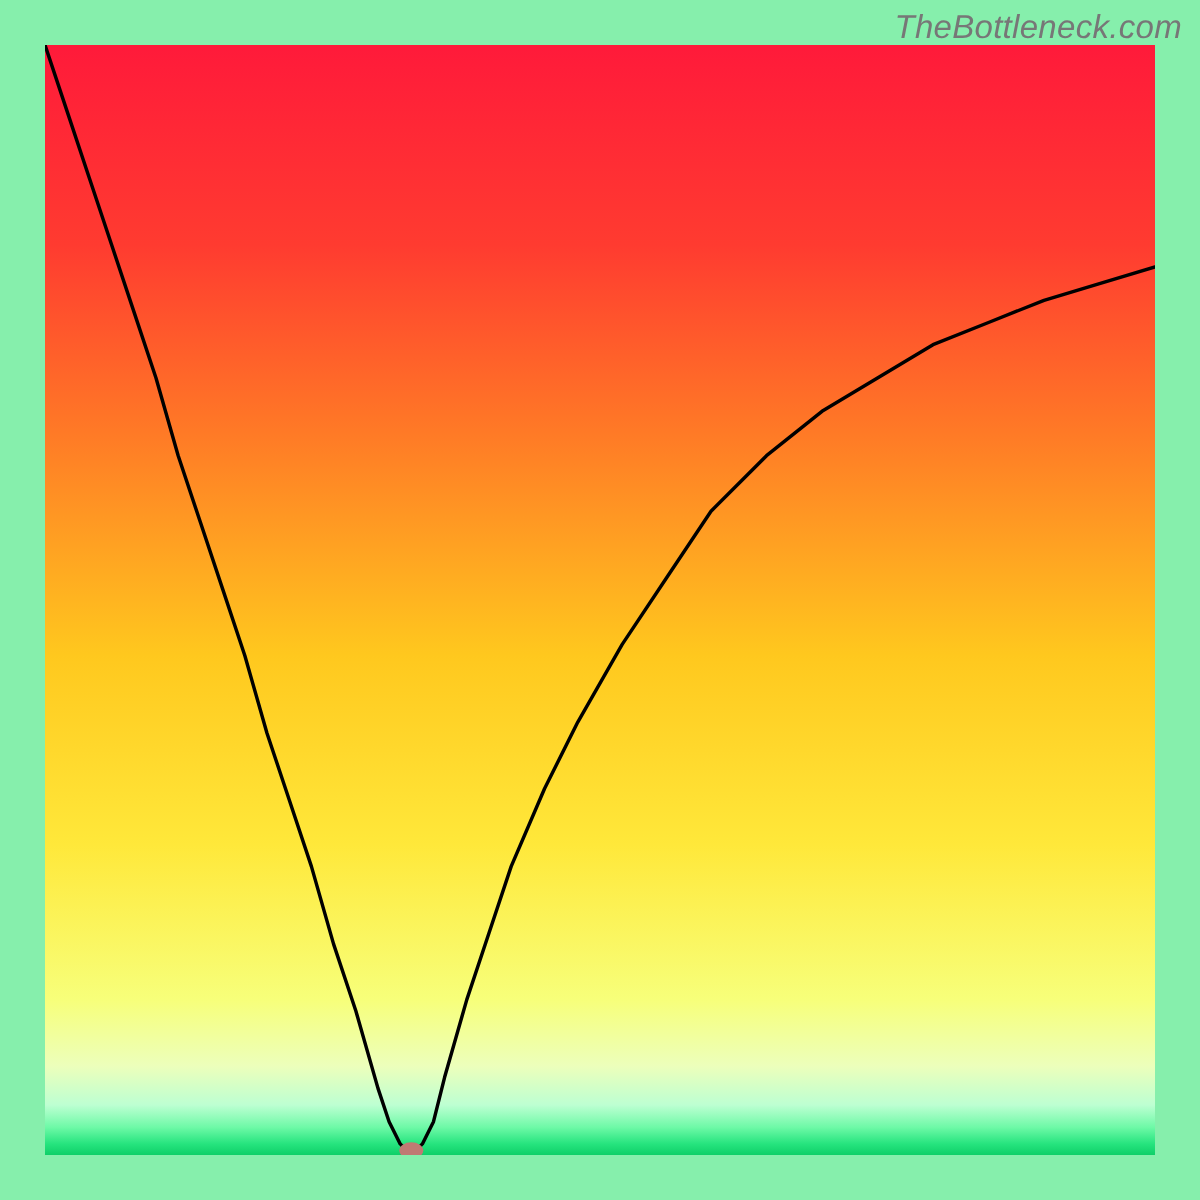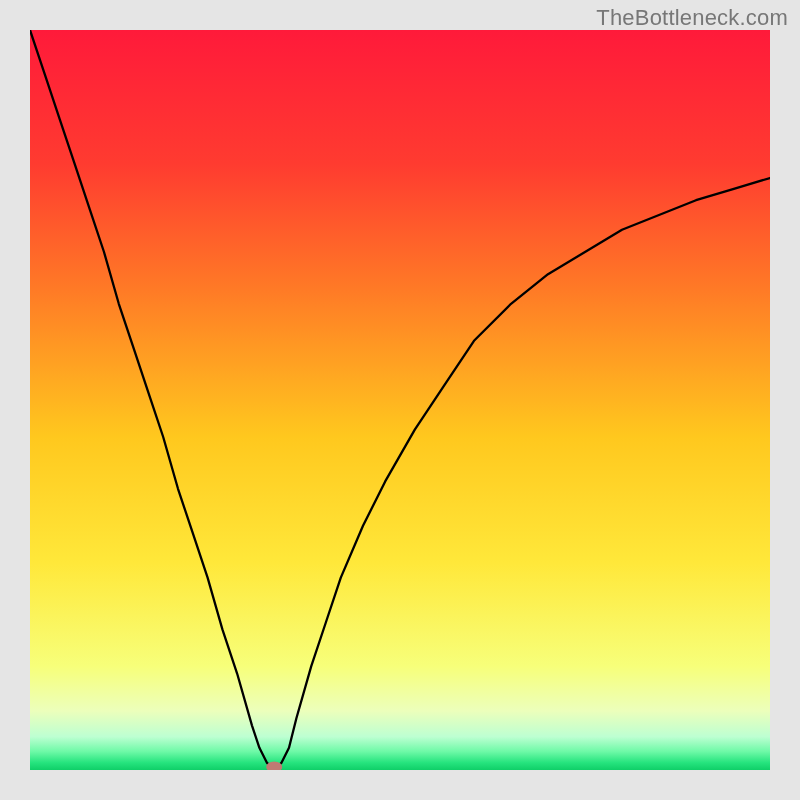--- a/index.html
+++ b/index.html
@@ -4,7 +4,7 @@
 <style>
   * { margin: 0; padding: 0; box-sizing: border-box; }
   html, body { width: 800px; height: 800px; overflow: hidden; background: #000; font-family: Arial, Helvetica, sans-serif; }
-  .frame { position: relative; width: 800px; height: 800px; background: #e5e5e5; }
+  .frame { position: relative; width: 800px; height: 800px; background: #86efac; font-style: italic; }
   .plot { position: absolute; left: 30px; top: 30px; width: 740px; height: 740px; }
   .watermark { position: absolute; top: 5px; right: 12px; color: #777; font-size: 22px; font-weight: 500; letter-spacing: 0.2px; }
   svg { position: absolute; left: 0; top: 0; }

